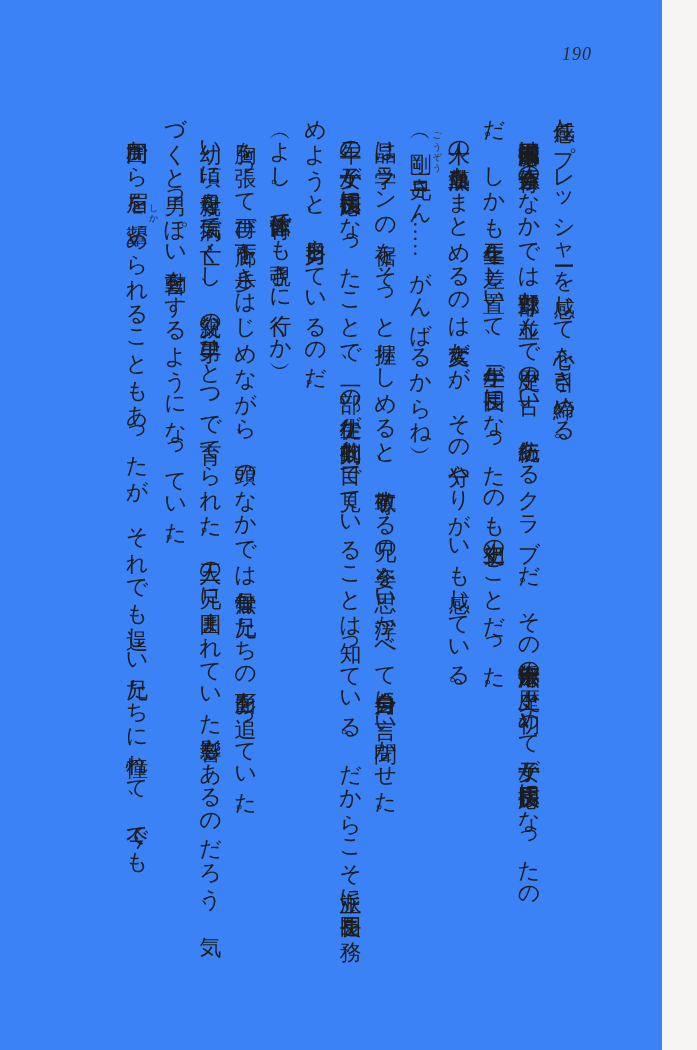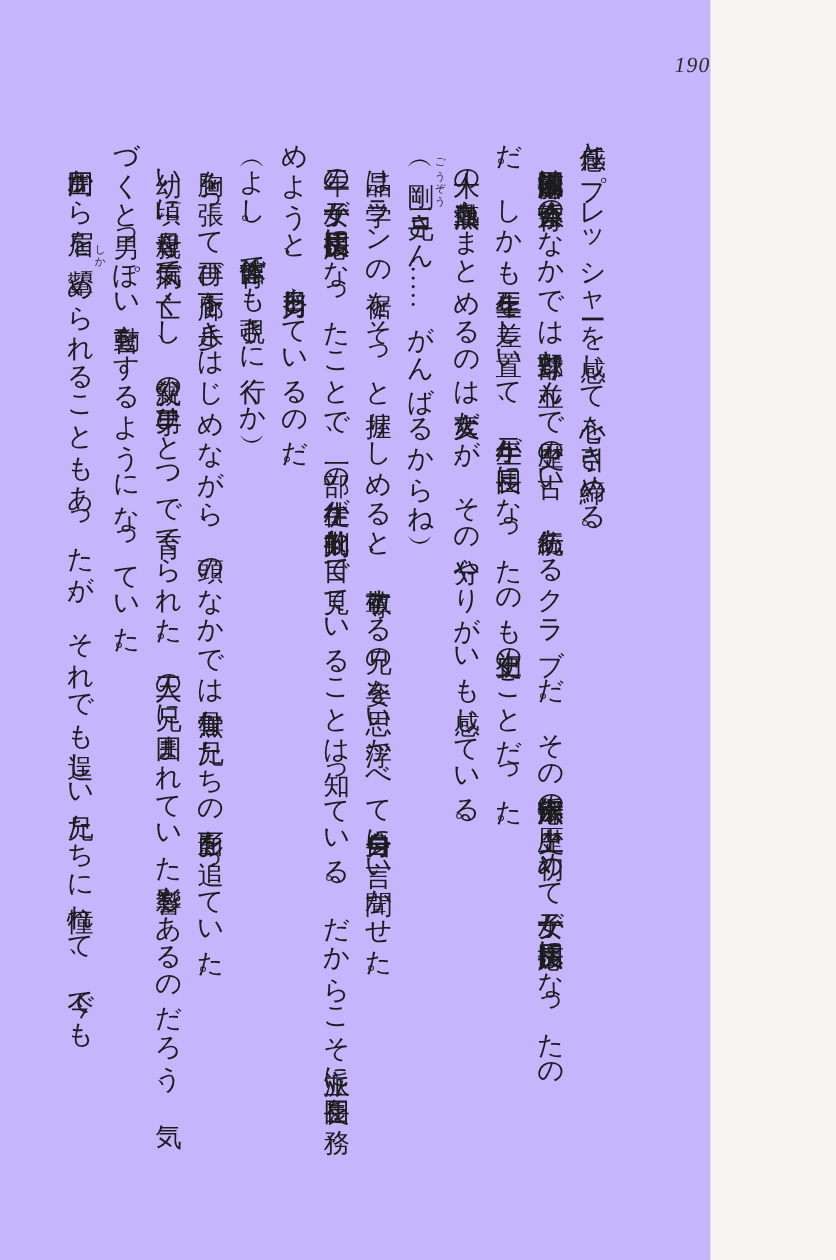--- a/index.html
+++ b/index.html
@@ -14,9 +14,9 @@
   }
   .page {
     position: relative;
-    width: 592px;
+    width: 662px;
     height: 1050px;
-    background: #c4b5fd;
+    background: #3b82f6;
     color: #1c1c1c;
     overflow: hidden;
   }

